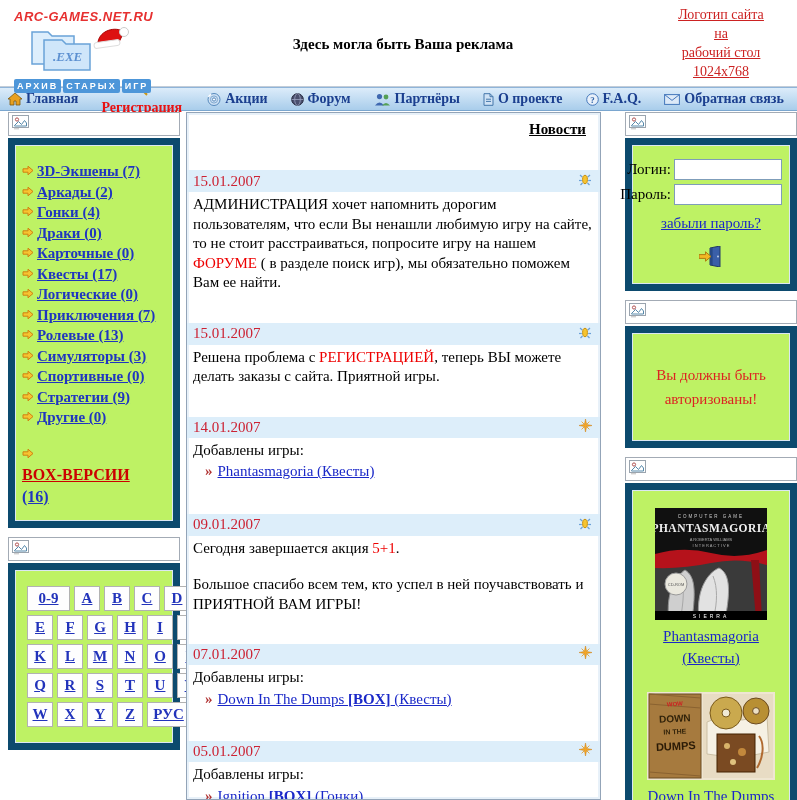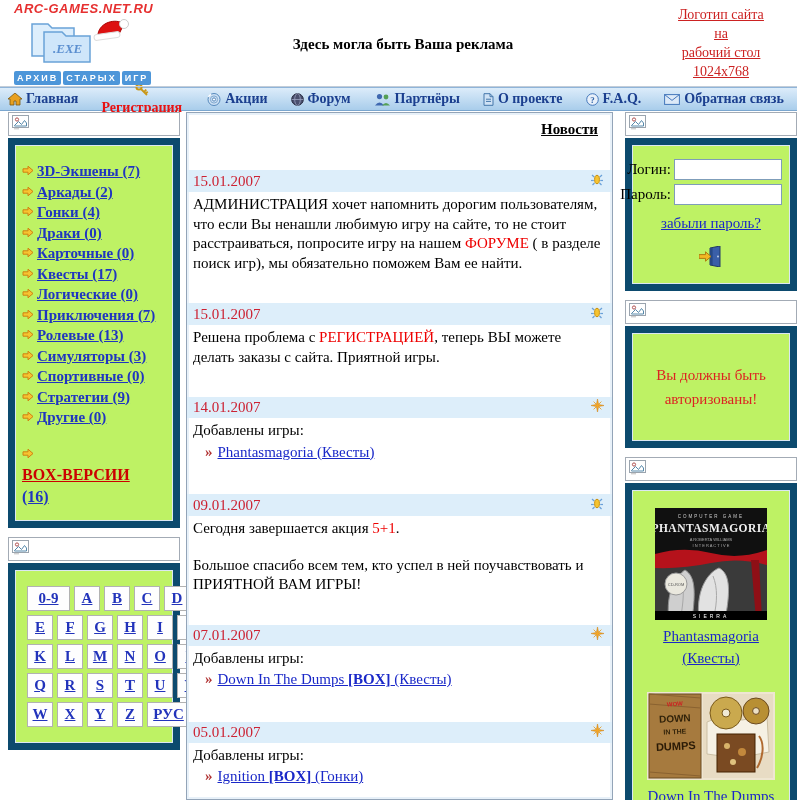--- a/index.html
+++ b/index.html
@@ -9,7 +9,7 @@
 
   
   header{position:relative;height:86px;border-bottom:1px solid #c3cdd8;}
-  .logo{position:absolute;left:14px;top:1px;width:170px;}
+  .logo{position:absolute;left:14px;top:9px;width:170px;}
   .logo-url{font-family:"Liberation Sans",sans-serif;font-weight:bold;font-style:italic;
             color:#e63030;font-size:13px;letter-spacing:0.5px;}
   .logo-art{height:50px;margin:0 0 1px 6px;}

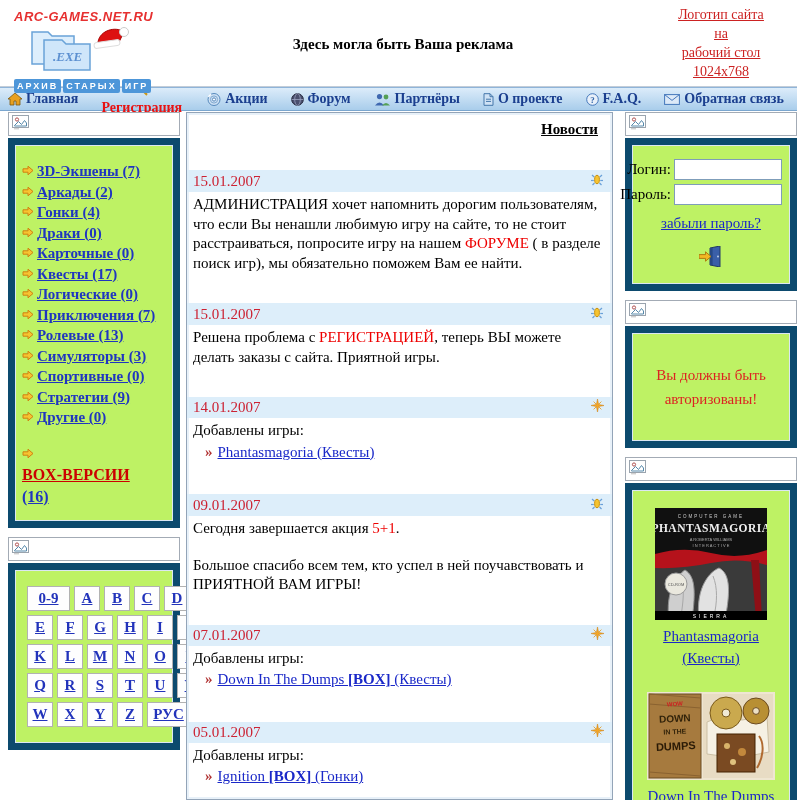--- a/index.html
+++ b/index.html
@@ -37,7 +37,7 @@
   .col-left{width:172px;margin-left:8px;}
   .col-main{width:426px;margin-left:6px;border:1px solid #93a4b8;
             box-shadow:inset 0 0 0 2px #e8f1f9;background:#fff;overflow:hidden;}
-  .col-right{width:172px;margin-left:12px;}
+  .col-right{width:172px;margin-left:24px;}
 
   .panel-header{height:20px;border:1px solid #a3abb5;background:#fff;display:flex;
             align-items:center;padding:1px 3px;margin-bottom:2px;}

